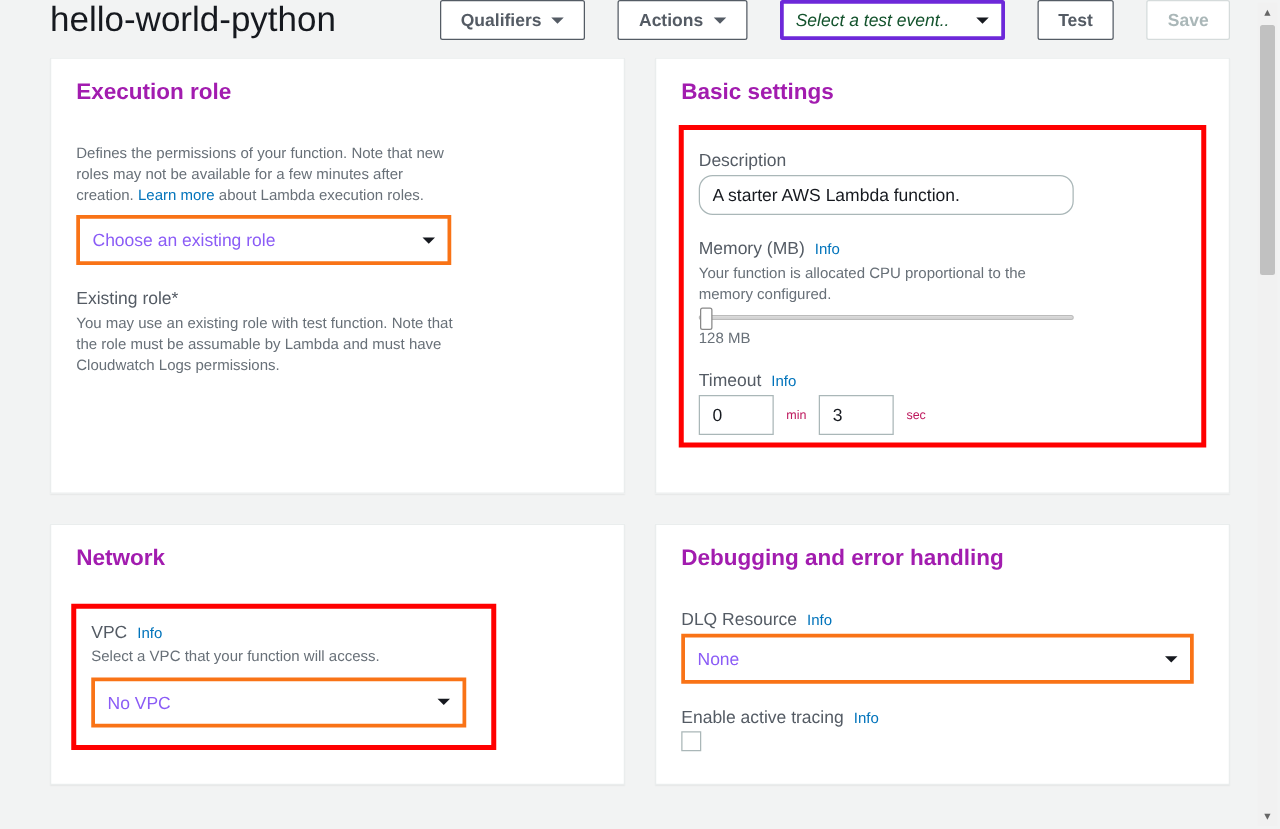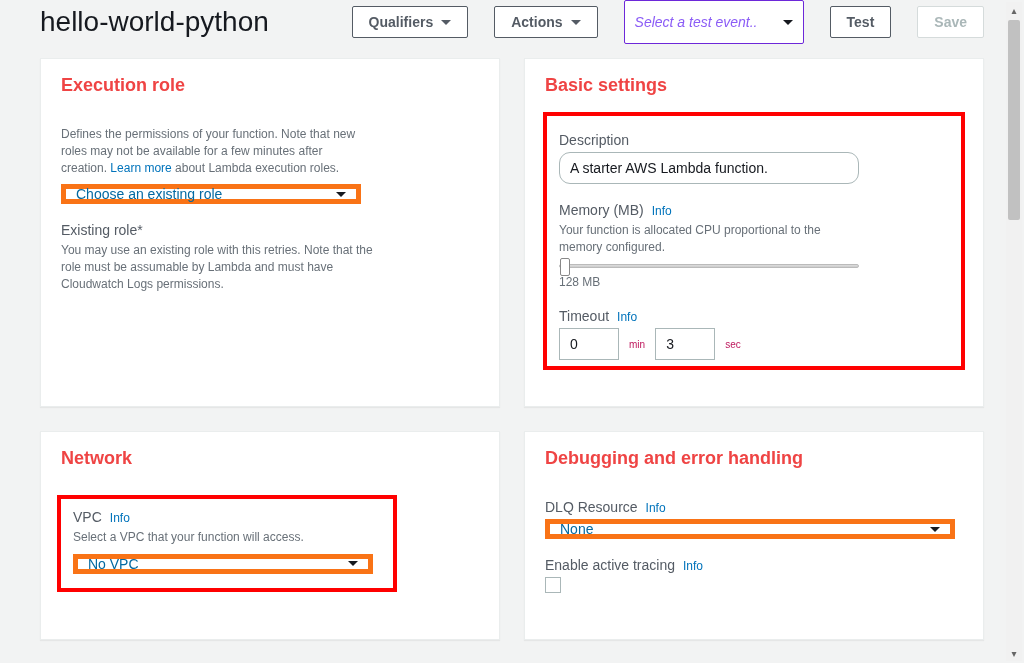--- a/index.html
+++ b/index.html
@@ -15,7 +15,7 @@
   }
   .header {
     display: flex;
-    align-items: center;
+    align-items: flex-end;
     padding: 0 40px 14px 40px;
     background: #f2f3f3;
   }

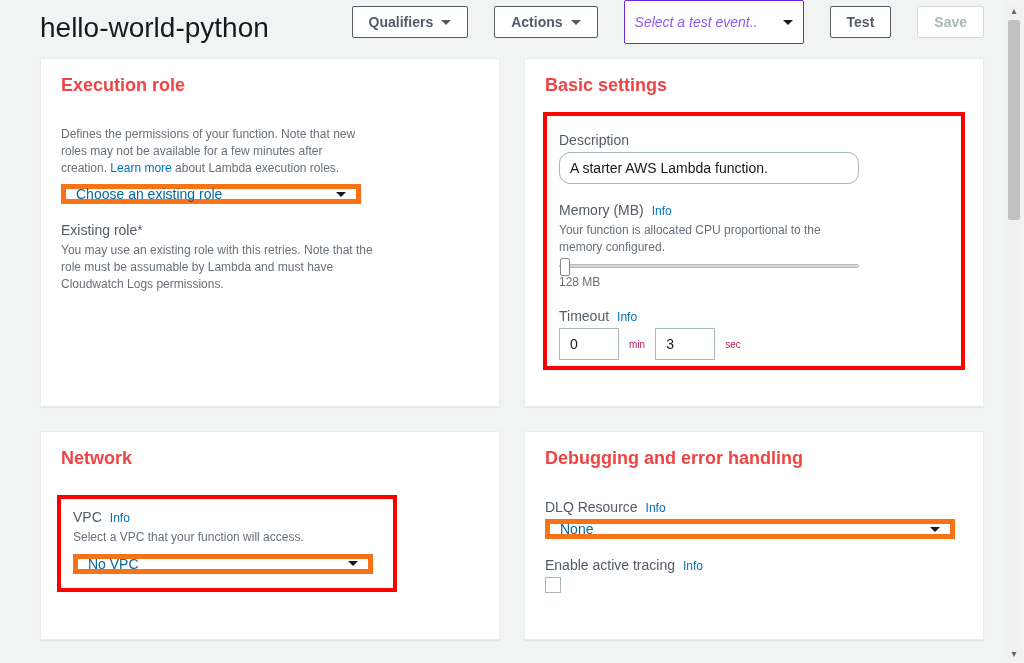--- a/index.html
+++ b/index.html
@@ -53,15 +53,15 @@
     border-top: 5px solid #545b64;
   }
   .select-test {
-    border: 1px solid #6d28d9;
-    background: #fff;
-    height: 44px;
+    border: 3px solid #6d28d9;
+    background: #fff;
+    height: 32px;
     padding: 0 28px 0 10px;
     min-width: 180px;
     display: inline-flex;
     align-items: center;
     font-style: italic;
-    color: #8b5cf6;
+    color: #14532d;
     position: relative;
     border-radius: 2px;
   }

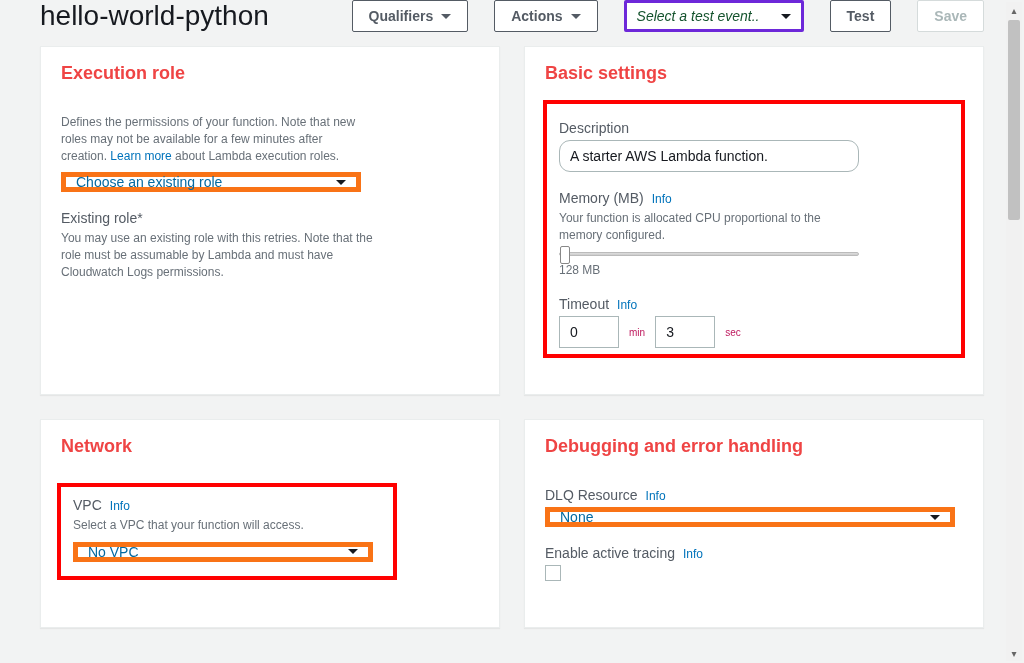--- a/index.html
+++ b/index.html
@@ -83,7 +83,7 @@
   .panel-title {
     font-size: 18px;
     font-weight: 700;
-    color: #ef4444;
+    color: #a21caf;
   }
   .panel-body {
     padding: 6px 20px 20px 20px;

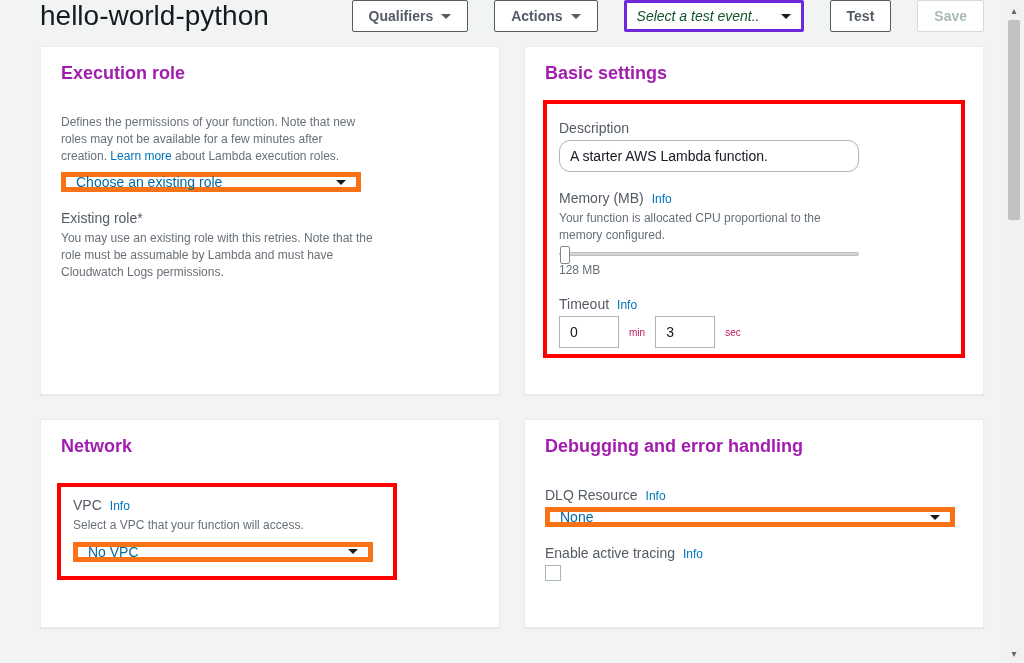--- a/index.html
+++ b/index.html
@@ -107,14 +107,14 @@
   .field-label .info-link { font-size: 12px; }
   .aws-select {
     position: relative;
-    border: 5px solid #f97316;
-    background: #fff;
-    height: 20px;
+    border: 3px solid #f97316;
+    background: #fff;
+    height: 40px;
     display: flex;
     align-items: center;
     padding: 0 30px 0 10px;
     font-size: 14px;
-    color: #0369a1;
+    color: #8b5cf6;
     cursor: pointer;
     width: 100%;
   }

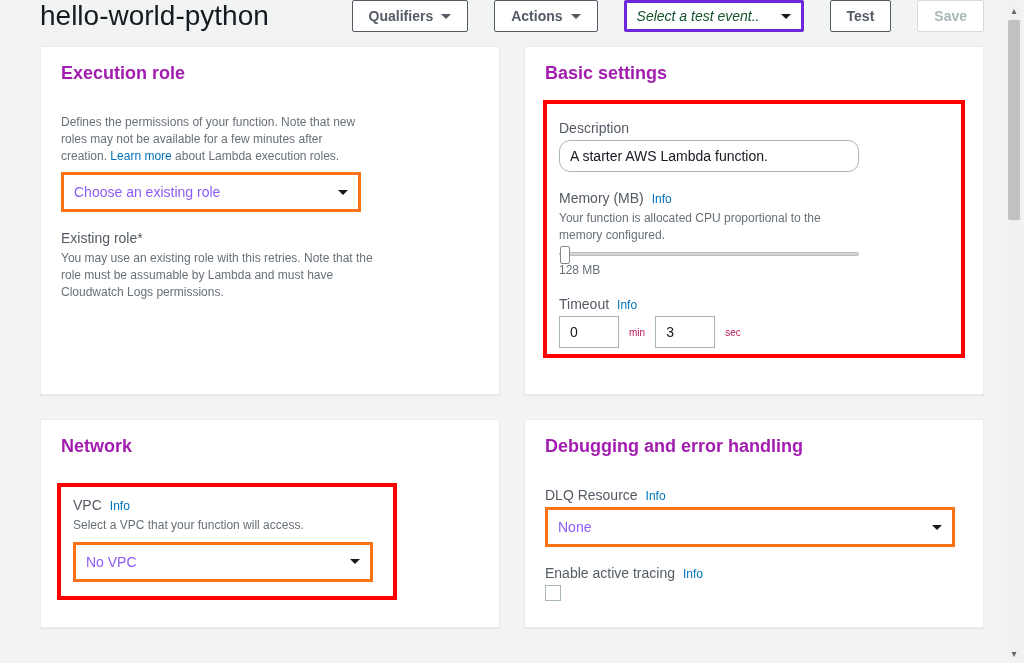--- a/index.html
+++ b/index.html
@@ -241,7 +241,7 @@
       <div class="field-label">
         <span>Existing role*</span>
       </div>
-      <div class="helper" style="max-width:320px;">You may use an existing role with this retries. Note that the role must be assumable by Lambda and must have Cloudwatch Logs permissions.</div>
+      <div class="helper" style="max-width:320px;">You may use an existing role with test function. Note that the role must be assumable by Lambda and must have Cloudwatch Logs permissions.</div>
     </div>
   </div>
 

